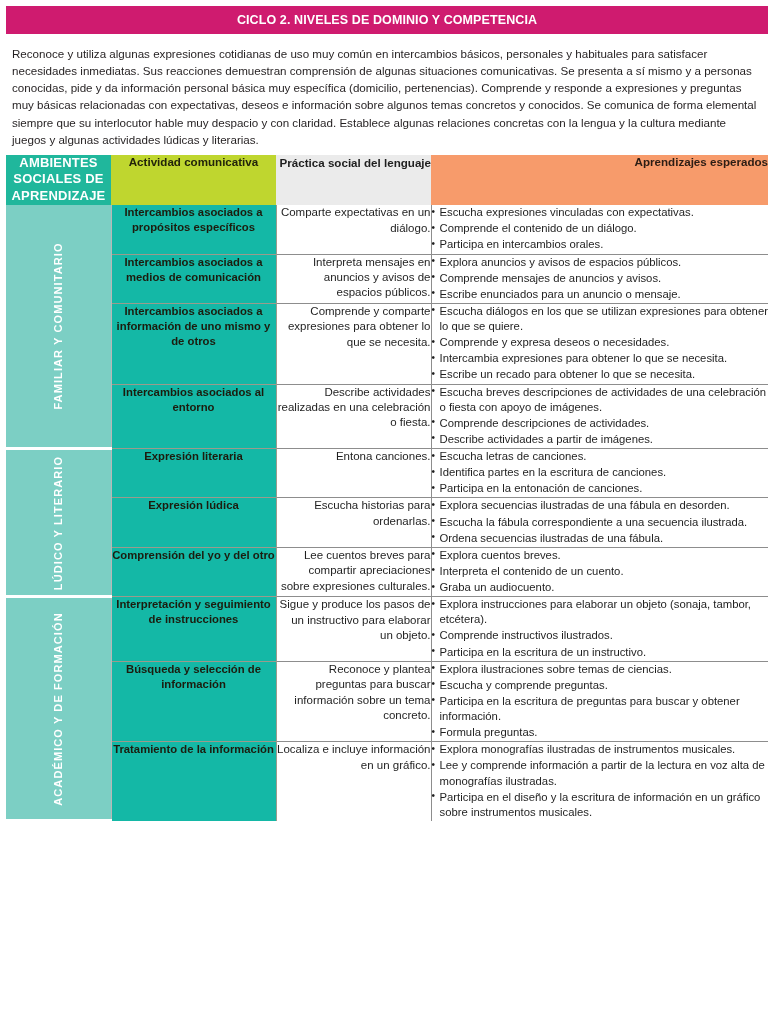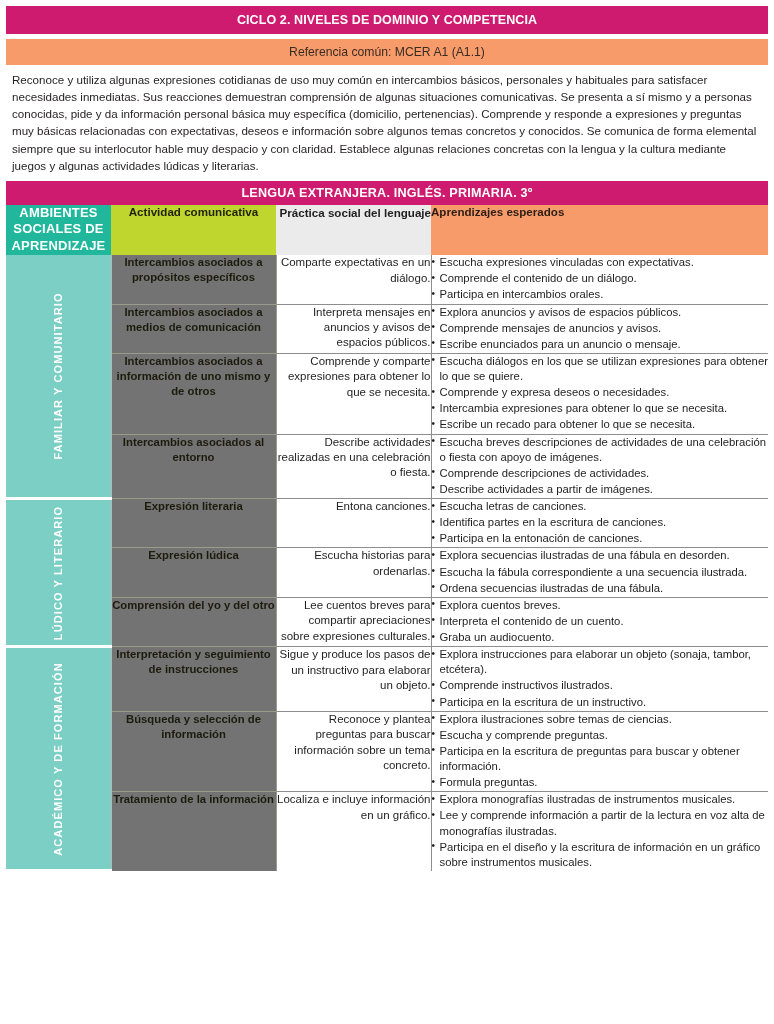--- a/index.html
+++ b/index.html
@@ -204,7 +204,6 @@
 
   <div class="gap-white"></div>
 
-  <div class="banner banner-orange">Referencia común: MCER A1 (A1.1)</div>
 
   <div class="descr">Reconoce y utiliza algunas expresiones cotidianas de uso muy común en intercambios básicos, personales y habituales para satisfacer necesidades inmediatas. Sus reacciones demuestran comprensión de algunas situaciones comunicativas. Se presenta a sí mismo y a personas conocidas, pide y da información personal básica muy específica (domicilio, pertenencias). Comprende y responde a expresiones y preguntas muy básicas relacionadas con expectativas, deseos e información sobre algunos temas concretos y conocidos. Se comunica de forma elemental siempre que su interlocutor hable muy despacio y con claridad. Establece algunas relaciones concretas con la lengua y la cultura mediante juegos y algunas actividades lúdicas y literarias.</div>
 

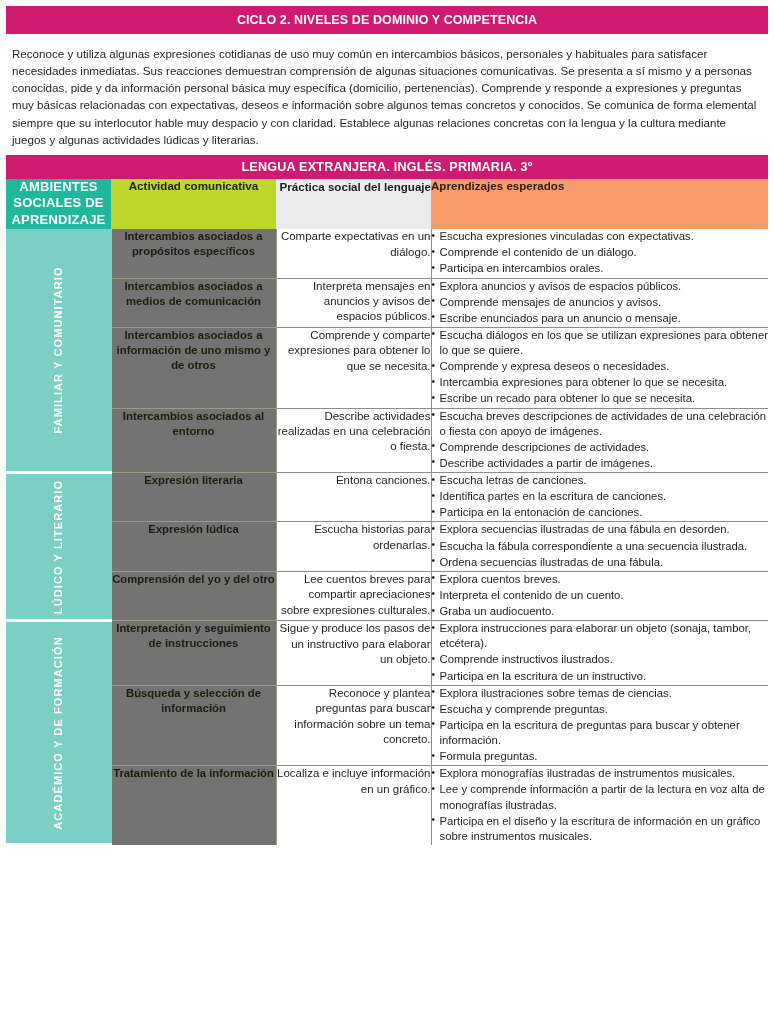--- a/index.html
+++ b/index.html
@@ -207,7 +207,6 @@
 
   <div class="descr">Reconoce y utiliza algunas expresiones cotidianas de uso muy común en intercambios básicos, personales y habituales para satisfacer necesidades inmediatas. Sus reacciones demuestran comprensión de algunas situaciones comunicativas. Se presenta a sí mismo y a personas conocidas, pide y da información personal básica muy específica (domicilio, pertenencias). Comprende y responde a expresiones y preguntas muy básicas relacionadas con expectativas, deseos e información sobre algunos temas concretos y conocidos. Se comunica de forma elemental siempre que su interlocutor hable muy despacio y con claridad. Establece algunas relaciones concretas con la lengua y la cultura mediante juegos y algunas actividades lúdicas y literarias.</div>
 
-  <div class="banner-subject">LENGUA EXTRANJERA. INGLÉS.  PRIMARIA. 3º</div>
 
   <div class="tbl-wrap">
     <table class="grid">

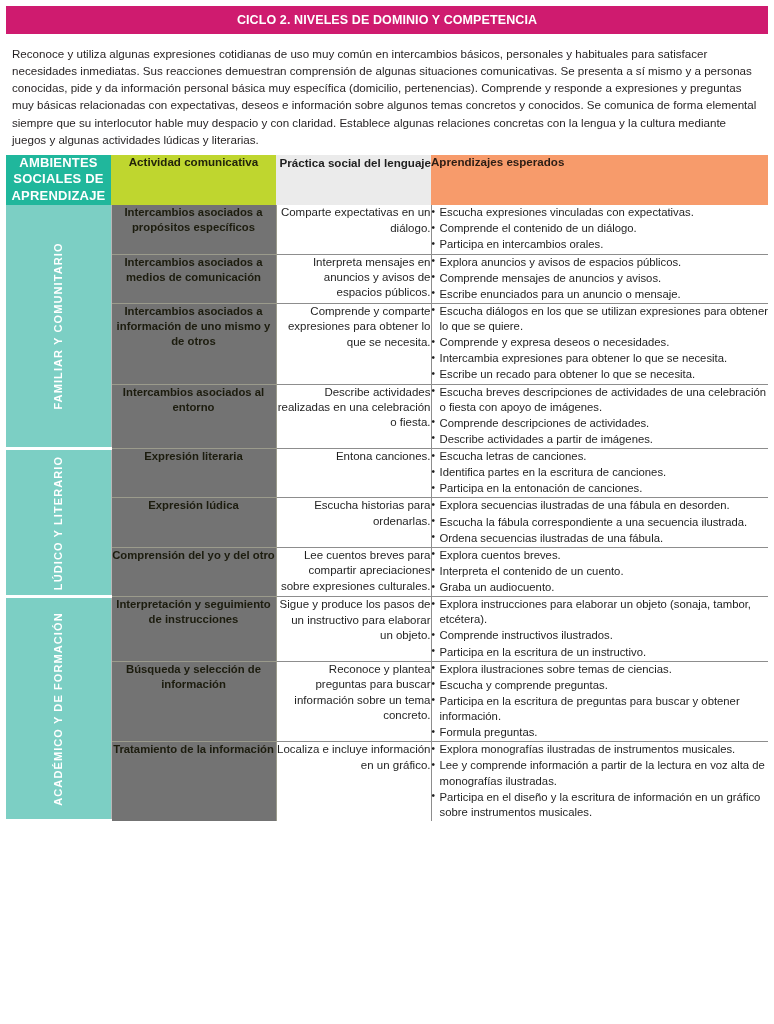--- a/index.html
+++ b/index.html
@@ -118,7 +118,7 @@
     color: #2c1d14;
     font-size: 11.6px;
     font-weight: bold;
-    text-align: left;
+    text-align: right;
     padding: 6px 4px;
     vertical-align: middle;
   }

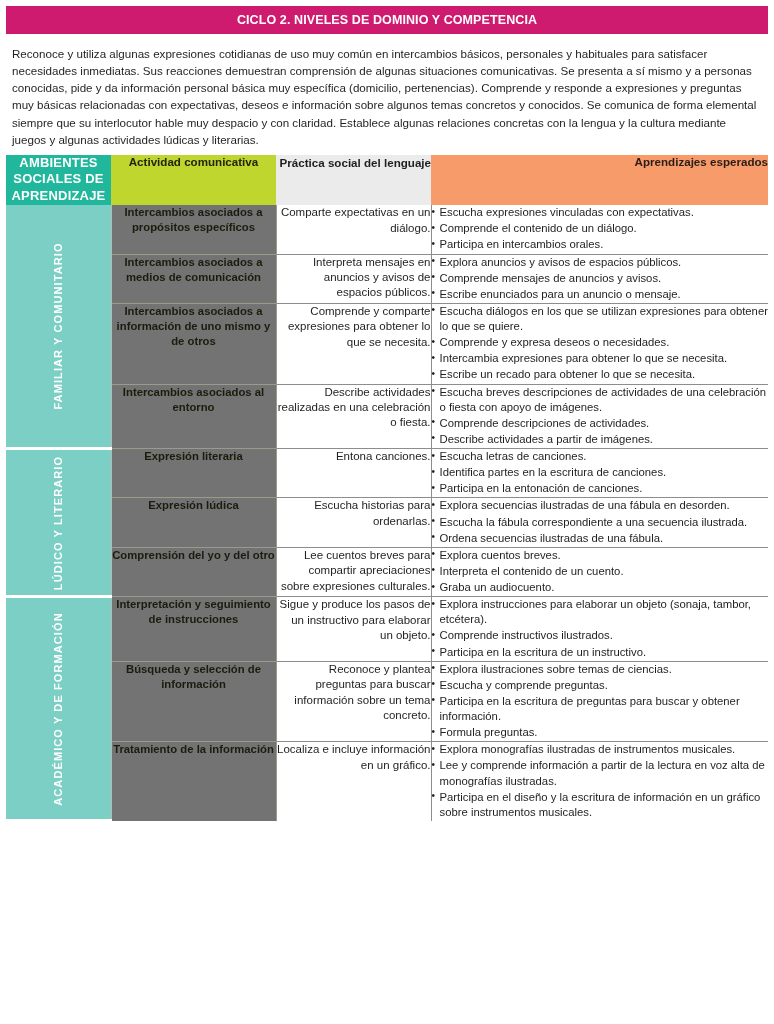--- a/index.html
+++ b/index.html
@@ -142,7 +142,7 @@
   }
 
   td.act-cell {
-    background: #737373;
+    background: #14b8a6;
     font-size: 11.3px;
     font-weight: bold;
     text-align: center;

